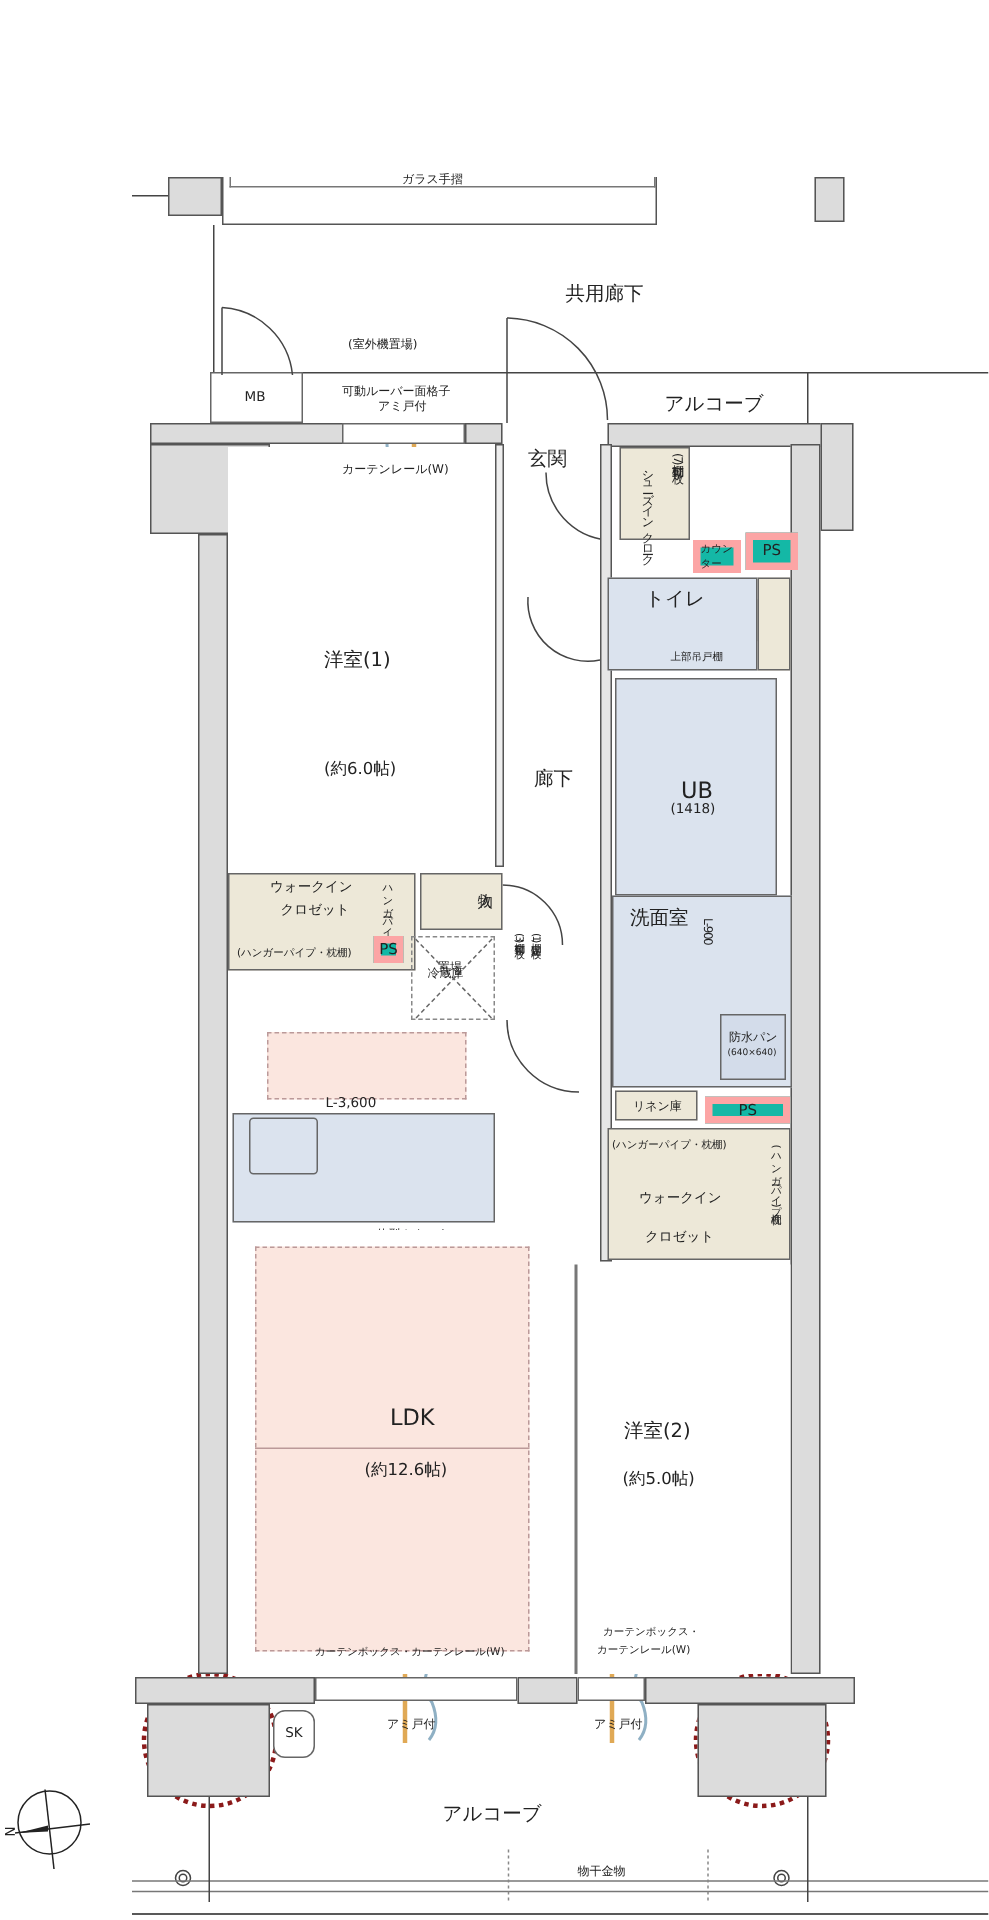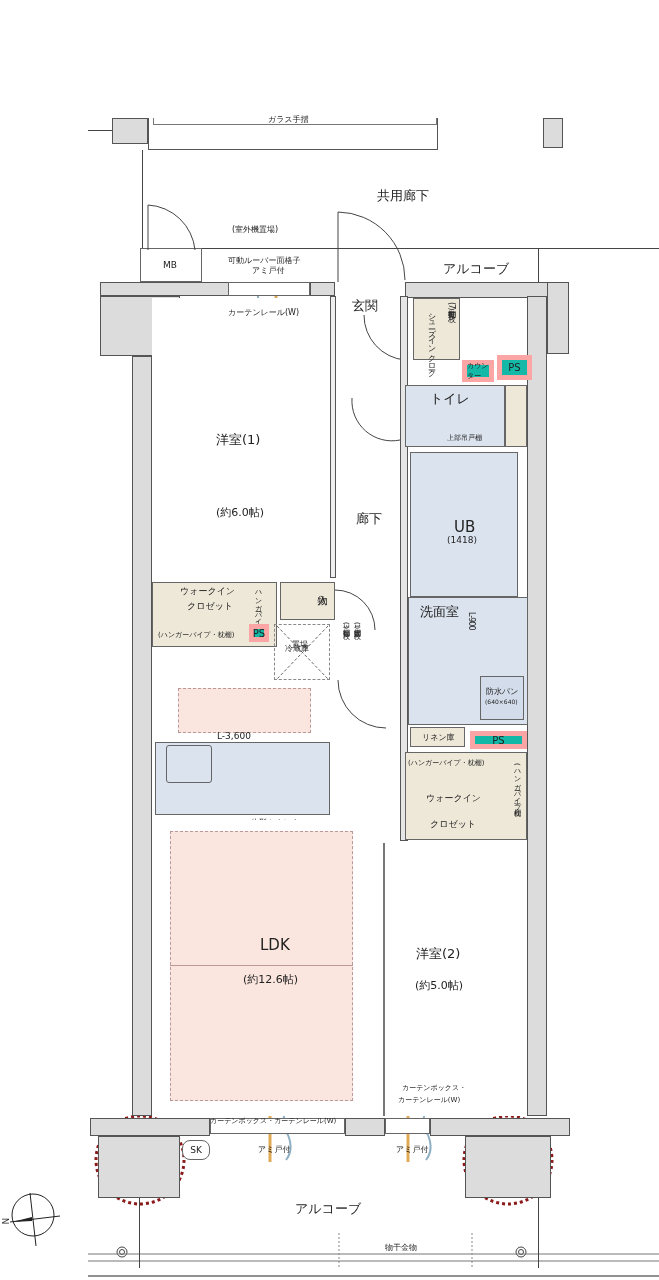--- a/index.html
+++ b/index.html
@@ -211,7 +211,7 @@
 
 <div class="room" style="left:210px;top:1118px;width:135px;height:16px;background:#fff;"></div>
 <div class="room" style="left:385px;top:1118px;width:45px;height:16px;background:#fff;"></div>
-<div class="lbl xs" style="left:210px;top:1096px;font-size:7px;margin-top:20px;">カーテンボックス・カーテンレール(W)</div>
+<div class="lbl xs" style="left:210px;top:1096px;font-size:7px;">カーテンボックス・カーテンレール(W)</div>
 <div class="lbl xs" style="left:402px;top:1083px;font-size:7px;">カーテンボックス・</div>
 <div class="lbl xs" style="left:398px;top:1095px;font-size:7px;">カーテンレール(W)</div>
 <div class="lbl xs" style="left:258px;top:1144px;font-size:8px;">アミ戸付</div>

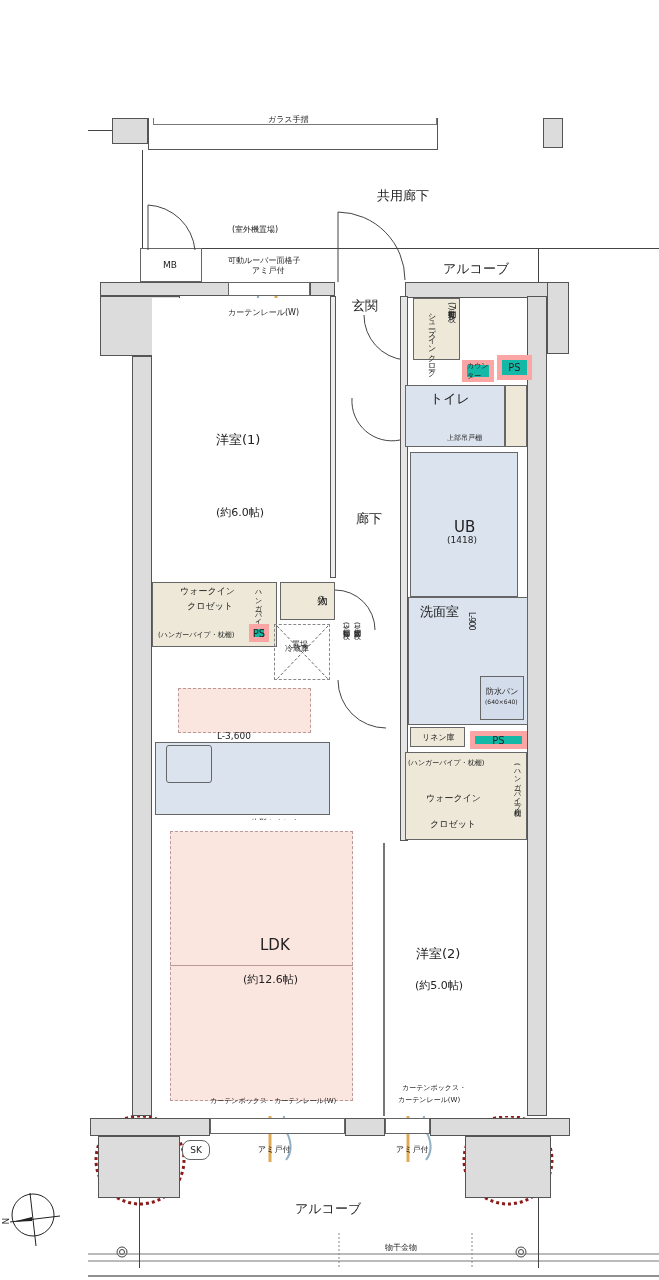--- a/index.html
+++ b/index.html
@@ -217,7 +217,7 @@
 <div class="lbl xs" style="left:258px;top:1144px;font-size:8px;">アミ戸付</div>
 <div class="lbl xs" style="left:396px;top:1144px;font-size:8px;">アミ戸付</div>
 
-<div class="room" style="left:182px;top:1140px;width:28px;height:20px;border-radius:8px;background:#fff;display:flex;align-items:center;justify-content:center;font-size:9px;">
+<div class="room" style="left:182px;top:1140px;width:28px;height:32px;border-radius:8px;background:#fff;display:flex;align-items:center;justify-content:center;font-size:9px;">
     <span>SK</span>
   </div>
 <div class="lbl md" style="left:295px;top:1200px;">アルコーブ</div>

